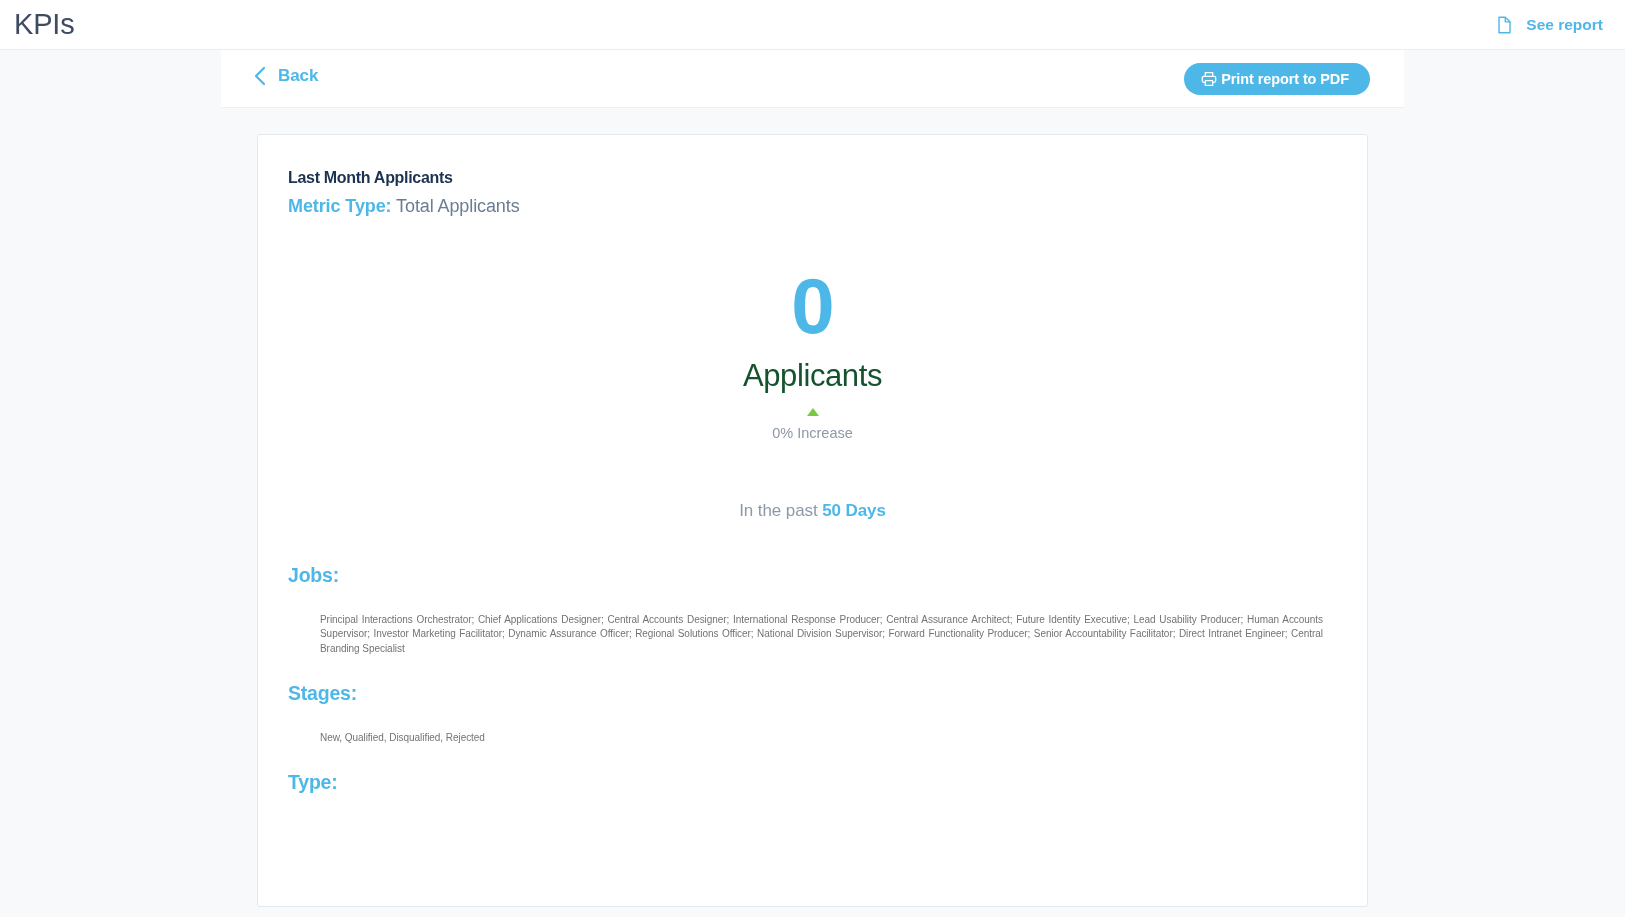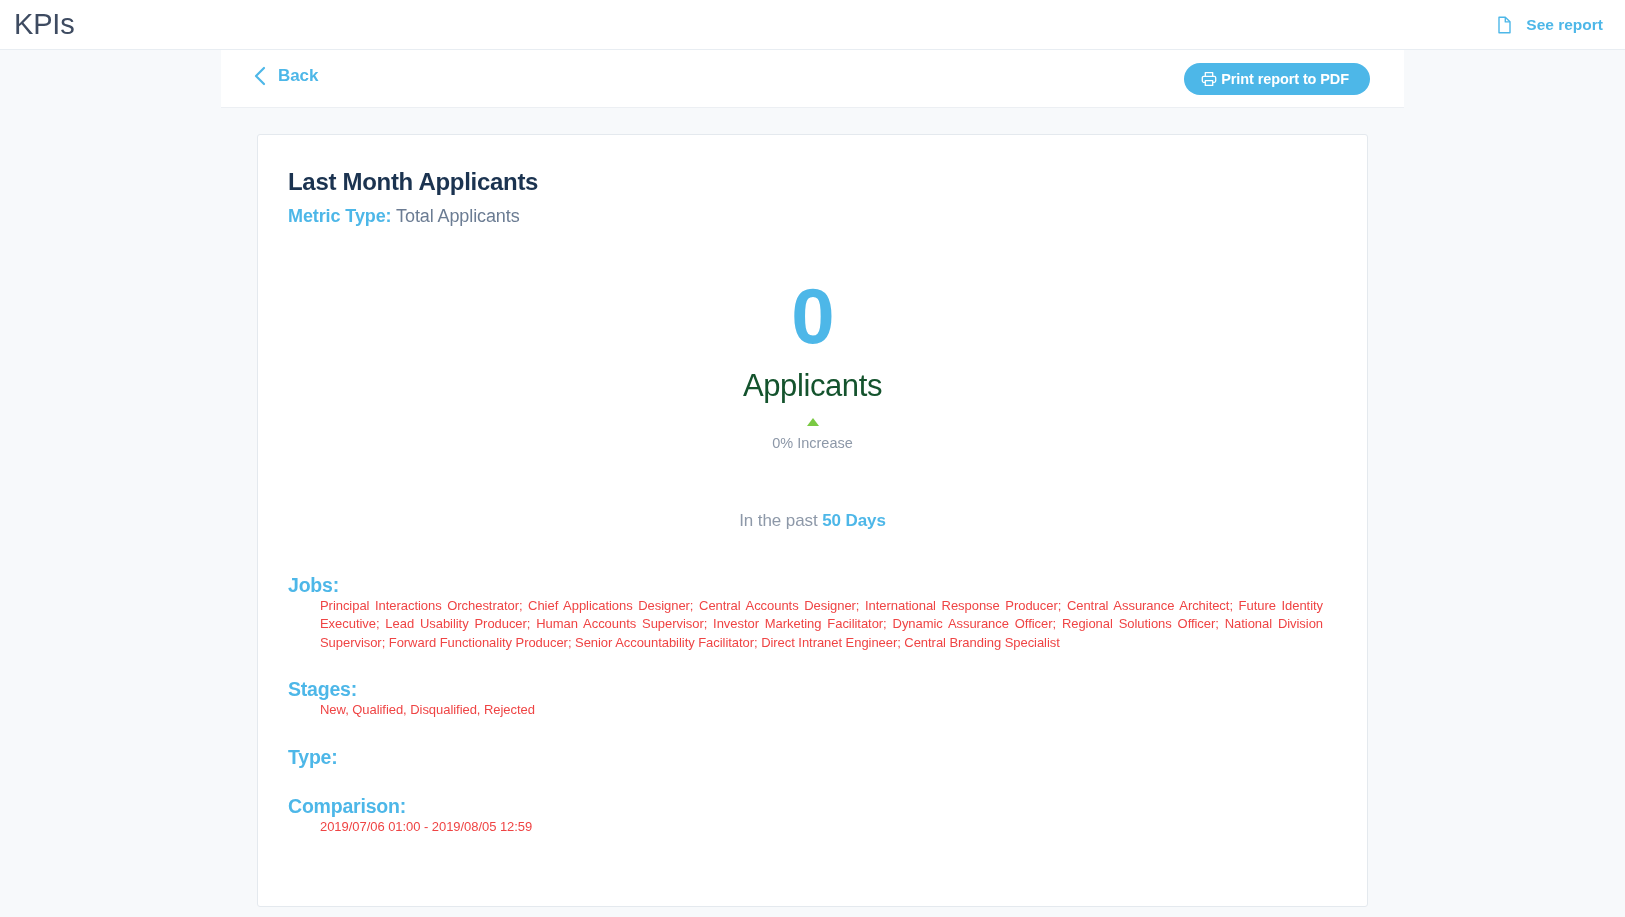--- a/index.html
+++ b/index.html
@@ -111,7 +111,7 @@
   }
 
   .report-title {
-    font-size: 24px;
+    font-size: 16px;
     font-weight: 700;
     color: #1b3350;
     letter-spacing: -0.3px;

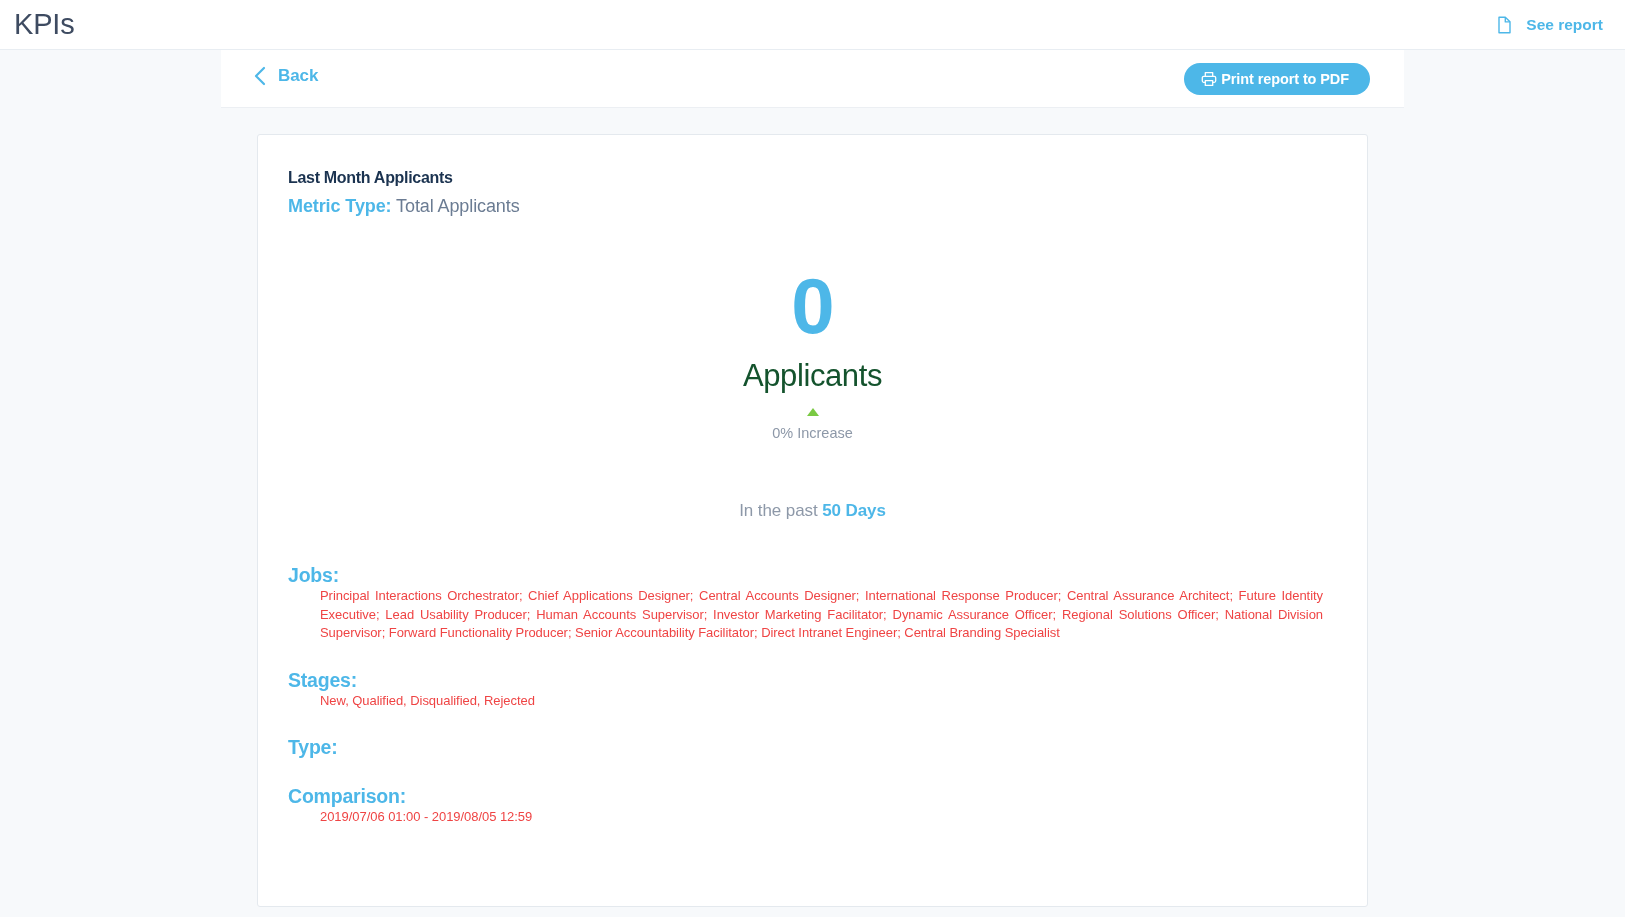--- a/index.html
+++ b/index.html
@@ -184,12 +184,12 @@
     letter-spacing: -0.2px;
   }
   .section-body {
-    margin-top: 0;
+    margin-top: 26px;
     padding-left: 32px;
     padding-right: 14px;
-    font-size: 13px;
+    font-size: 10px;
     line-height: 1.42;
-    color: #ef4444;
+    color: #737373;
     text-align: justify;
     letter-spacing: -0.05px;
   }

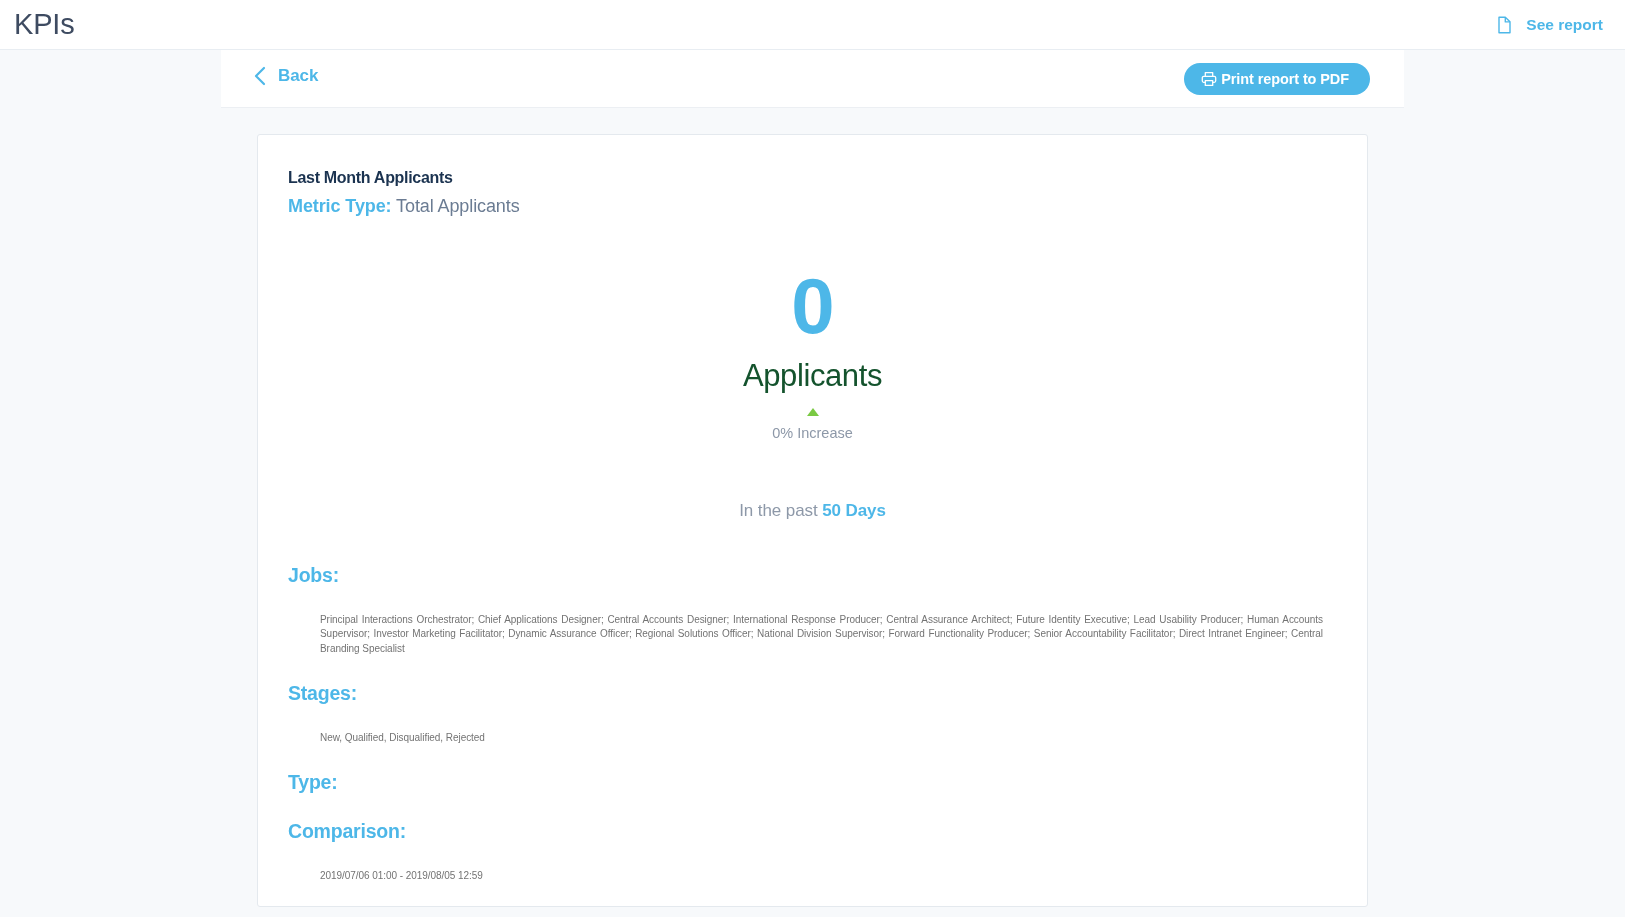--- a/index.html
+++ b/index.html
@@ -276,10 +276,6 @@
             <div class="section-head">Type:</div>
           </div>
 
-          <div class="section">
-            <div class="section-head">Comparison:</div>
-            <div class="section-body plain">2019/07/06 01:00 - 2019/08/05 12:59</div>
-          </div>
 
         </div>
       </div>

